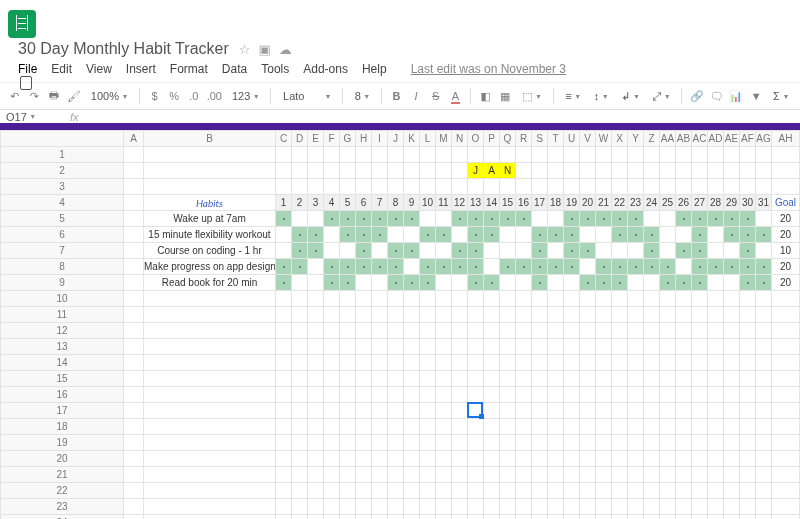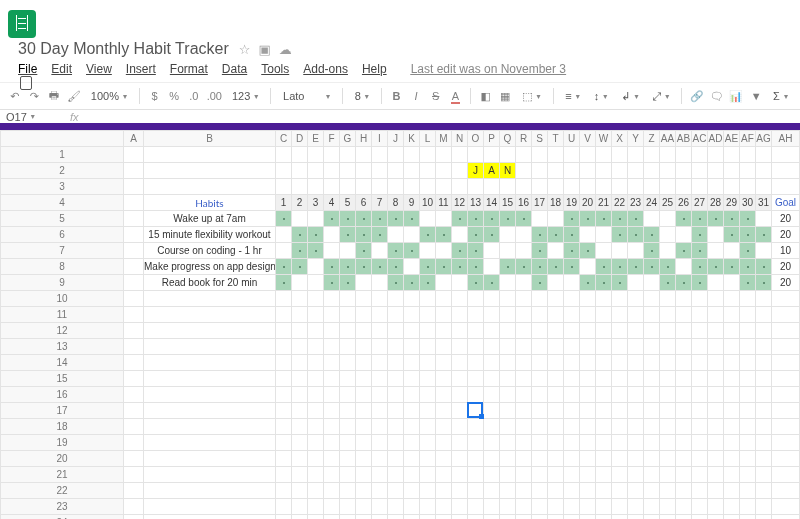--- a/index.html
+++ b/index.html
@@ -59,7 +59,6 @@
     color: #444;
     padding: 4px 0 6px 0;
     align-items: baseline;
-    text-decoration: underline;
   }
   .menu-item.file { color:#000; position:relative; }
   .menu-item.file::after {

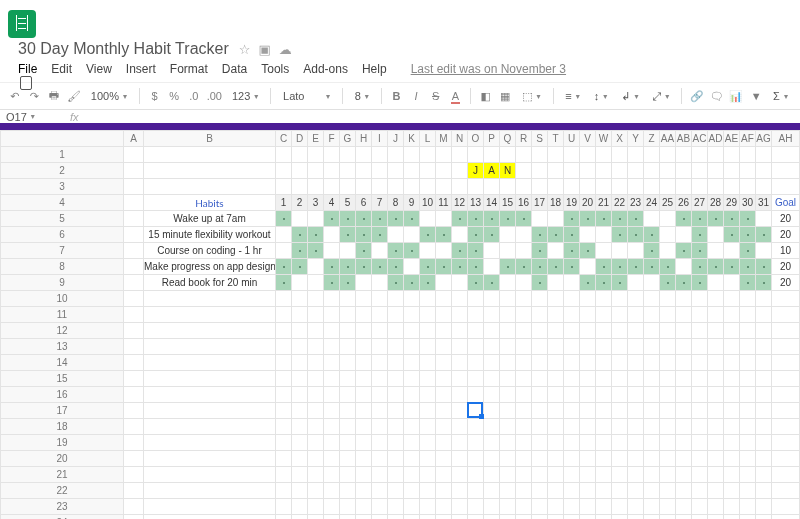--- a/index.html
+++ b/index.html
@@ -142,7 +142,7 @@
   .col-B { width:132px; }
   .col-day { width:16px; }
   .col-AH { width:28px; }
-  td.habits-hdr { color:#3a5fc8; font-family: Lato, Arial, sans-serif; font-size:11px; text-align:center; }
+  td.habits-hdr { color:#3a5fc8; font-family: Lato, Arial, sans-serif; font-size:11px; text-align:center;font-style:italic; }
   td.habit-name { text-align:left; padding-left:4px; color:#333; font-size:10px; }
   td.daynum { background:#f0f0f0; color:#444; text-align:center; font-size:9px; }
   td.goal-hdr { color:#3a5fc8; font-size:10px;margin-top:12px; }

